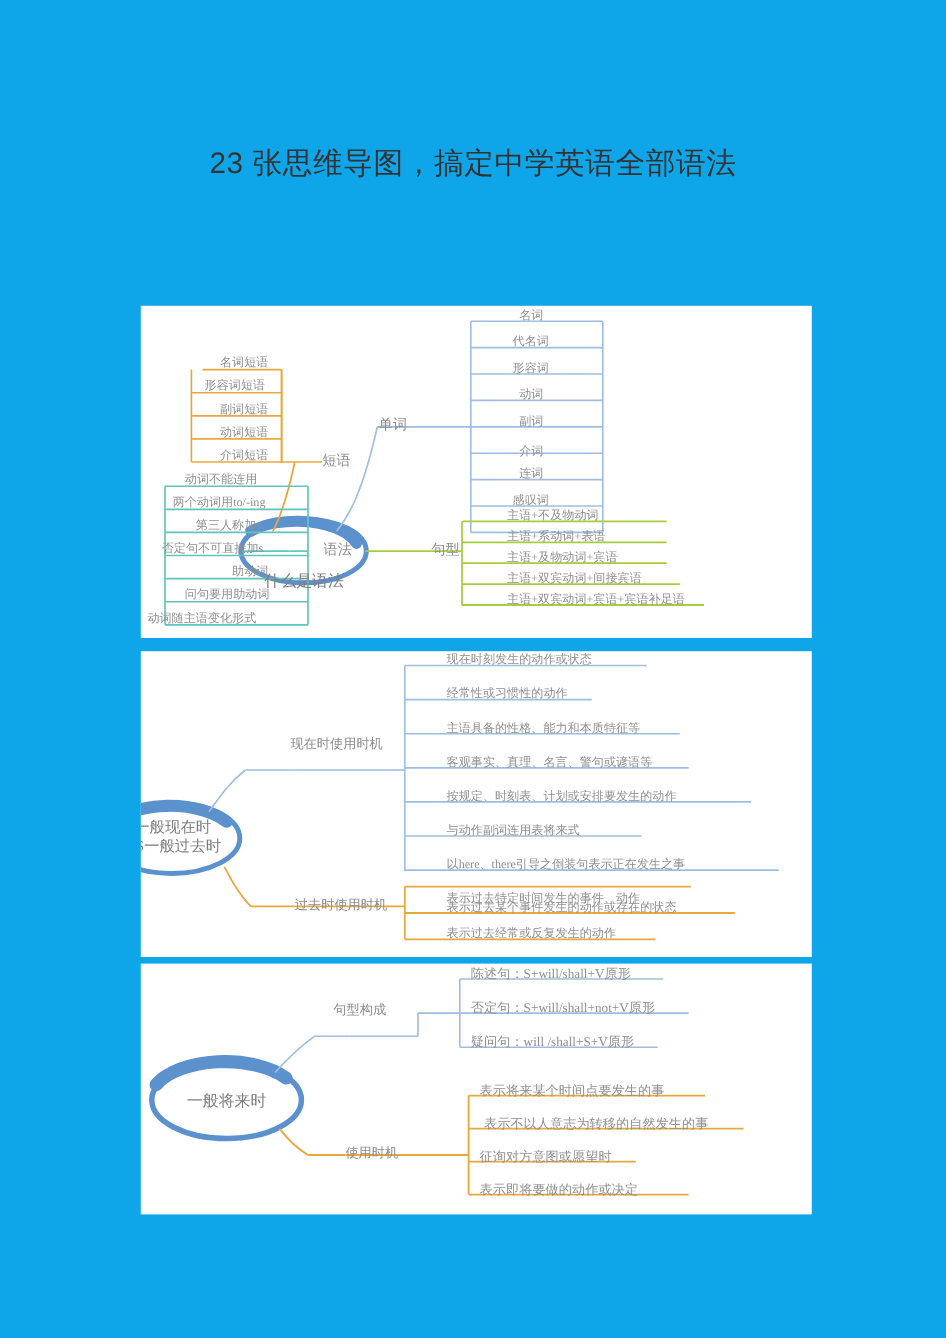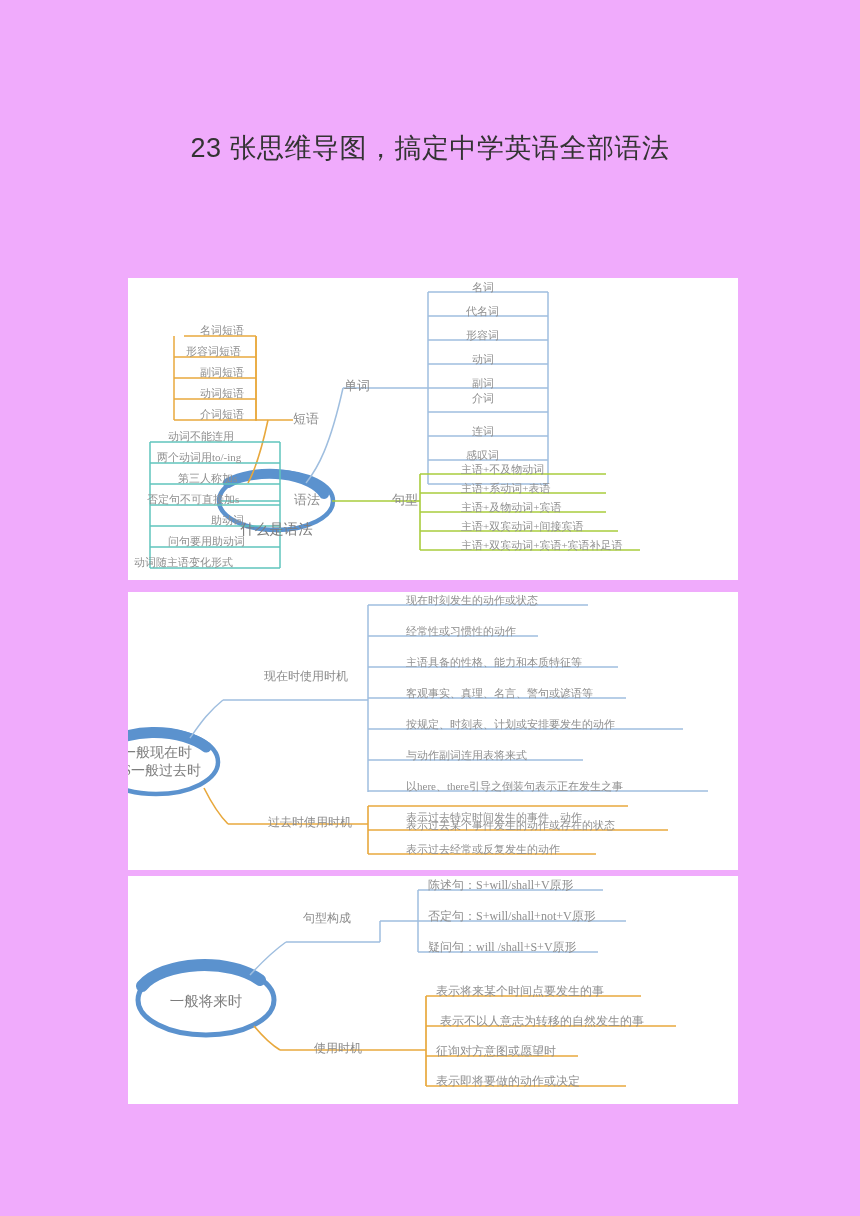--- a/index.html
+++ b/index.html
@@ -21,7 +21,7 @@
     left: 0; top: 0;
     width: 860px;
     height: 1216px;
-    background: #f0abfc;
+    background: #0ea5e9;
   }
 
   

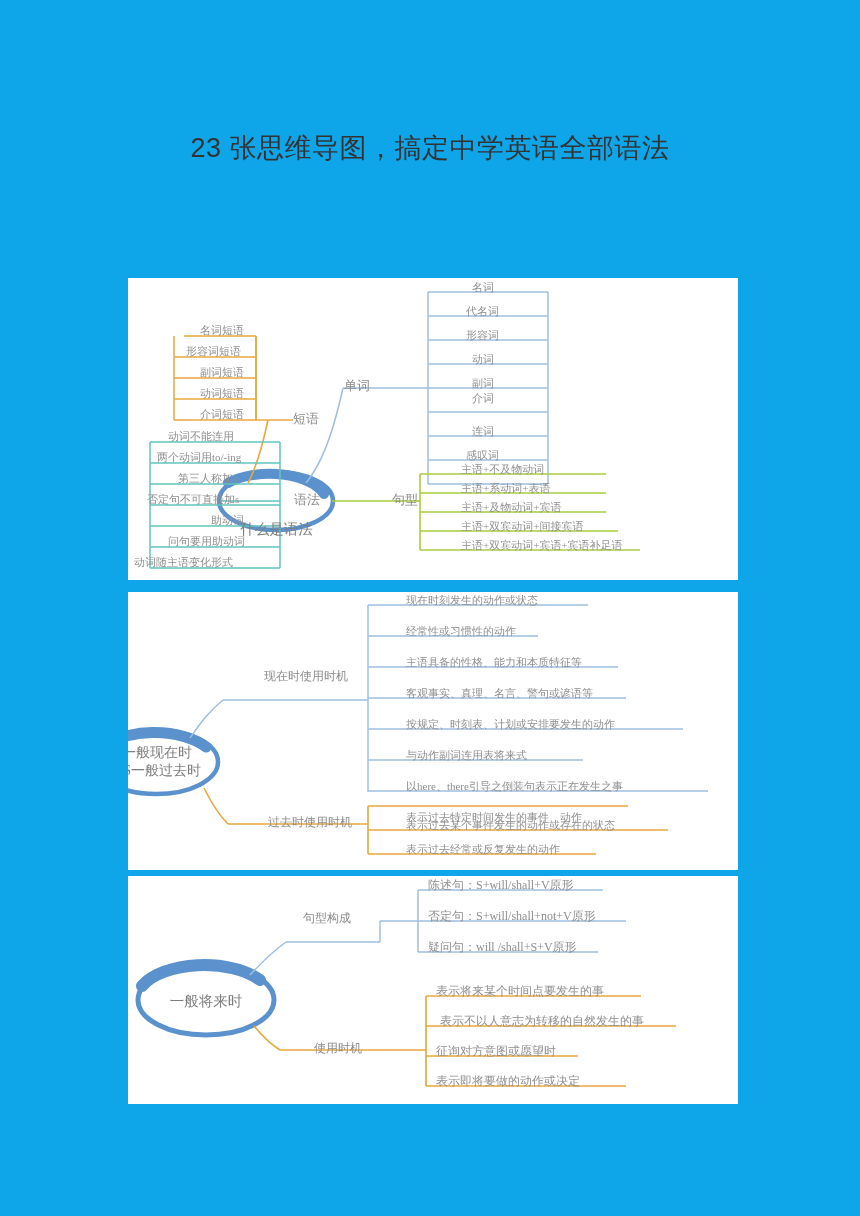--- a/index.html
+++ b/index.html
@@ -189,7 +189,7 @@
     <div class="leaf sz-11" style="left:338px; top:52px;">形容词</div>
     <div class="leaf sz-11" style="left:344px; top:76px;">动词</div>
     <div class="leaf sz-11" style="left:344px; top:100px;">副词</div>
-    <div class="leaf sz-11" style="left:344px; top:115px;">介词</div>
+    <div class="leaf sz-11" style="left:344px; top:128px;">介词</div>
     <div class="leaf sz-11" style="left:344px; top:148px;">连词</div>
     <div class="leaf sz-11" style="left:338px; top:172px;">感叹词</div>
 

